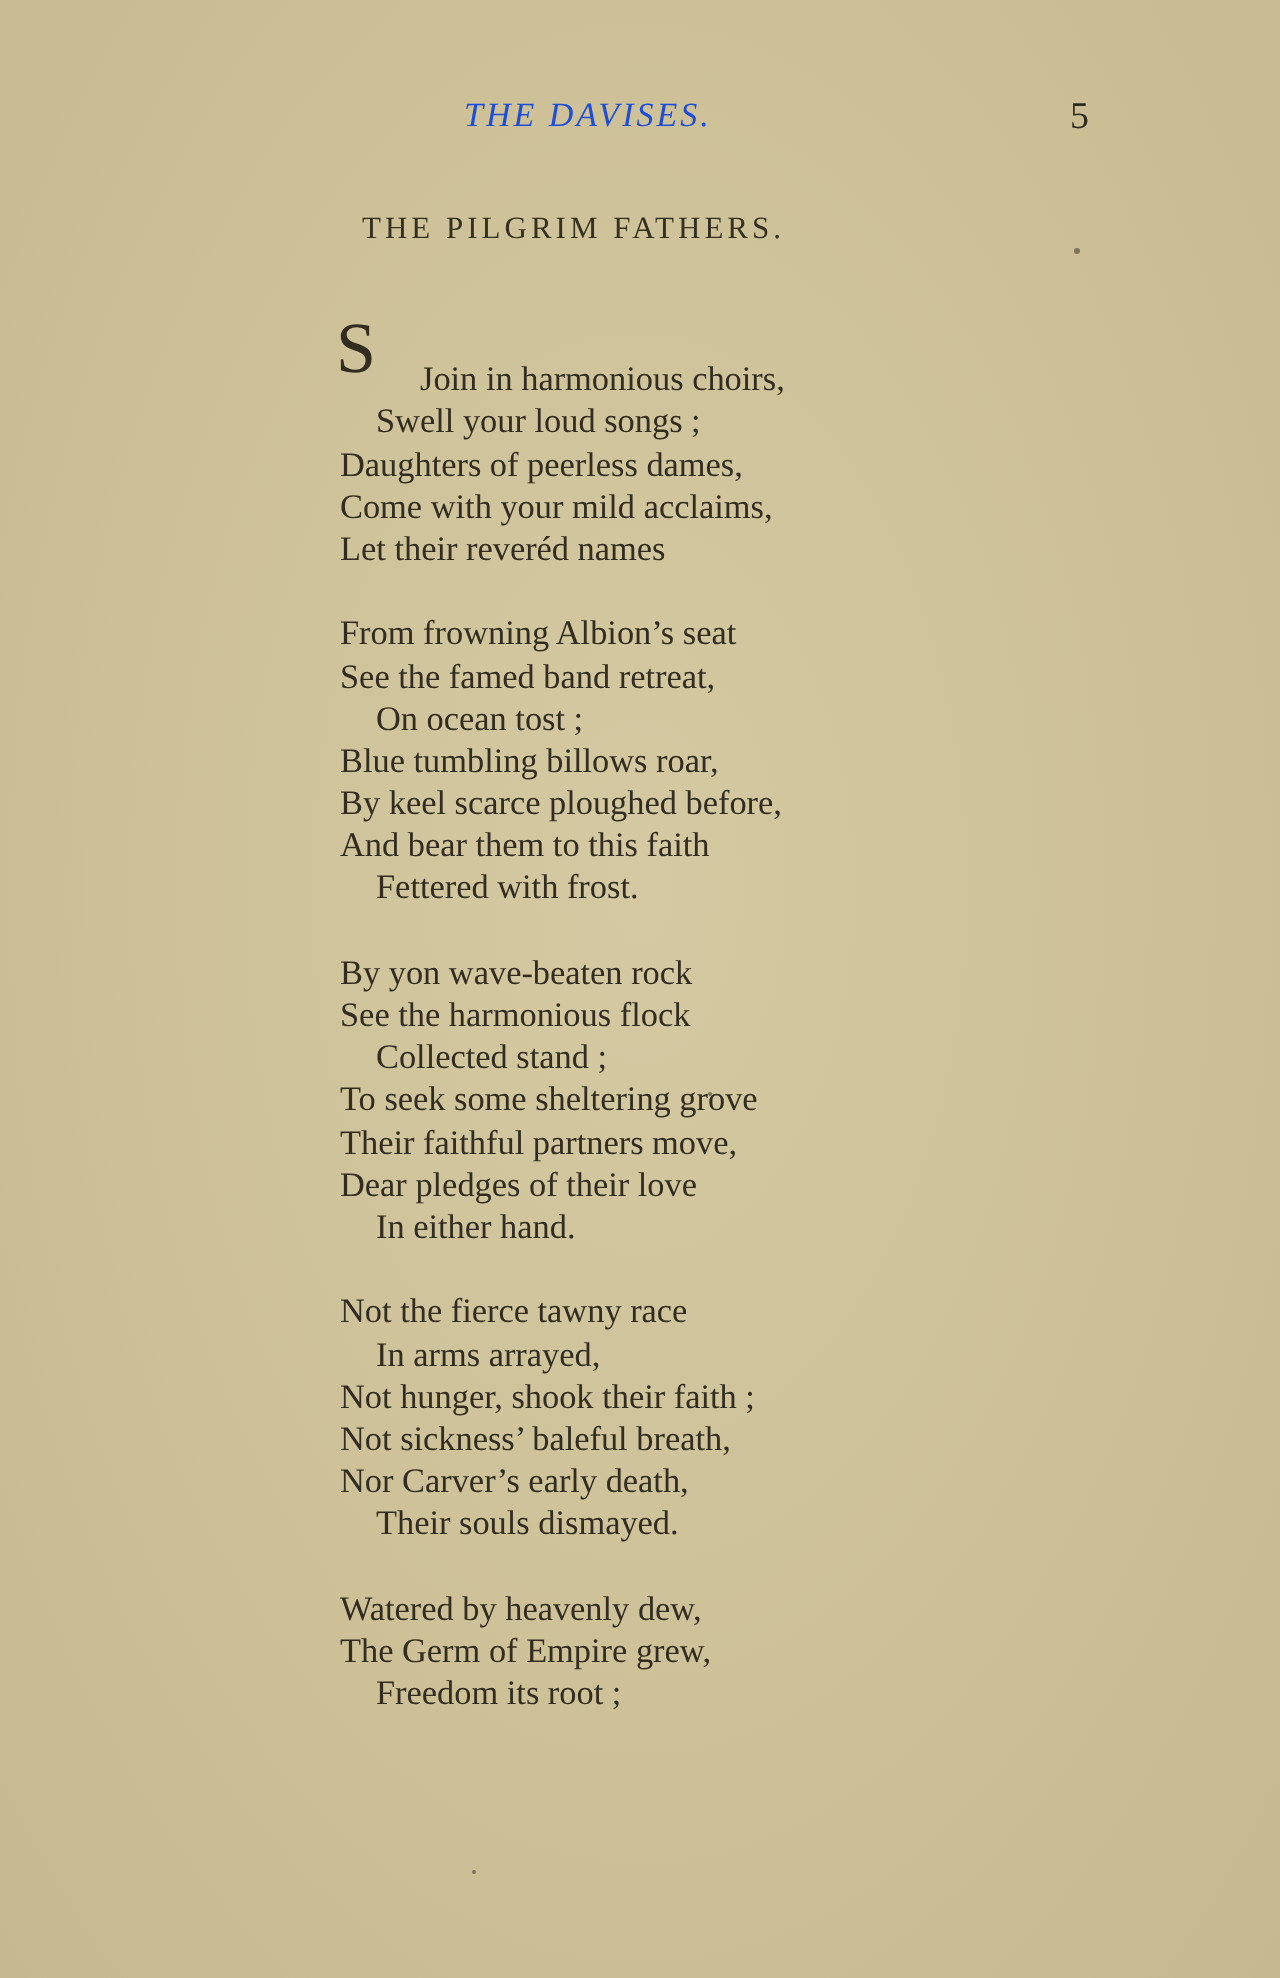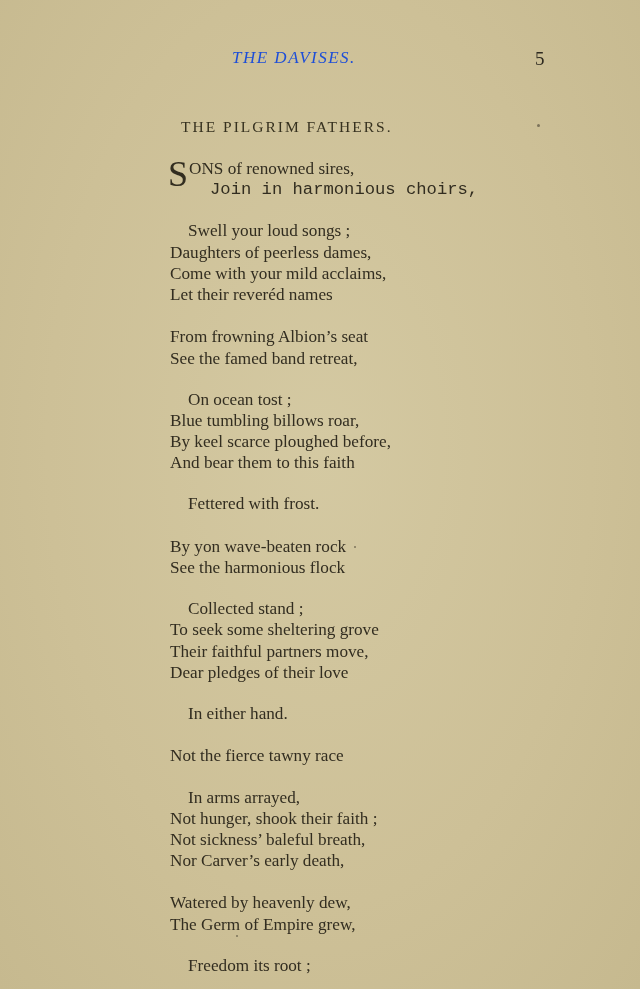--- a/index.html
+++ b/index.html
@@ -34,7 +34,7 @@
   }
   .poem-title {
     position: absolute;
-    top: 118px;
+    top: 106px;
     left: 181px;
     font-size: 15.5px;
     letter-spacing: 2px;

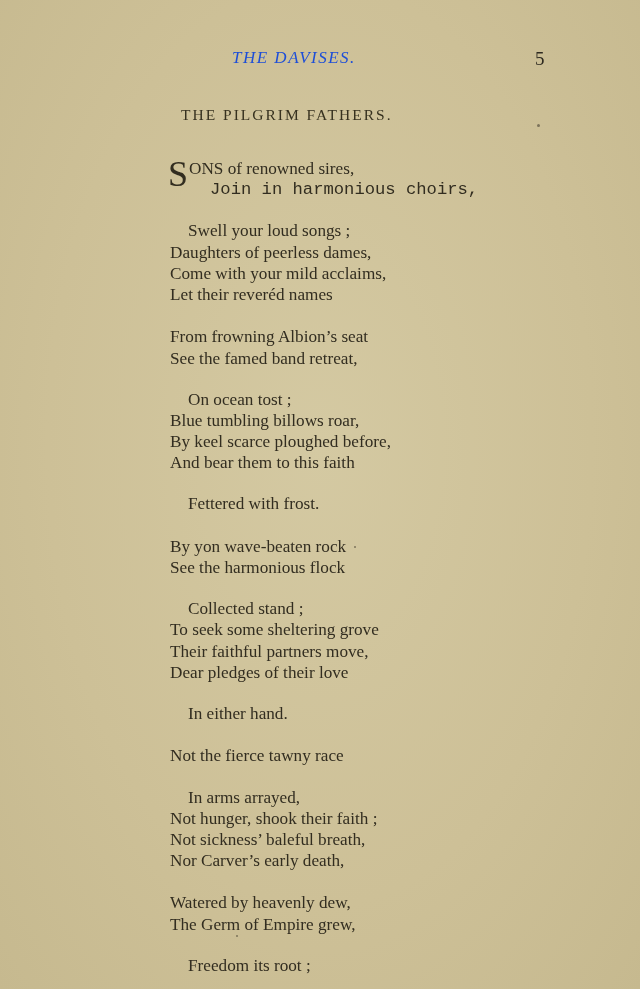--- a/index.html
+++ b/index.html
@@ -85,7 +85,7 @@
 <div class="poem">
 
   <div class="stanza">
-    <div class="line"><span class="dropcap">S</span><span>ONS of renowned sires,</span></div>
+    <div class="line"><span class="dropcap">S</span></div>
     <div class="line indent-2">Join in harmonious choirs,</div>
     <div class="line indent-1">Swell your loud songs ;</div>
     <div class="line">Daughters of peerless dames,</div>

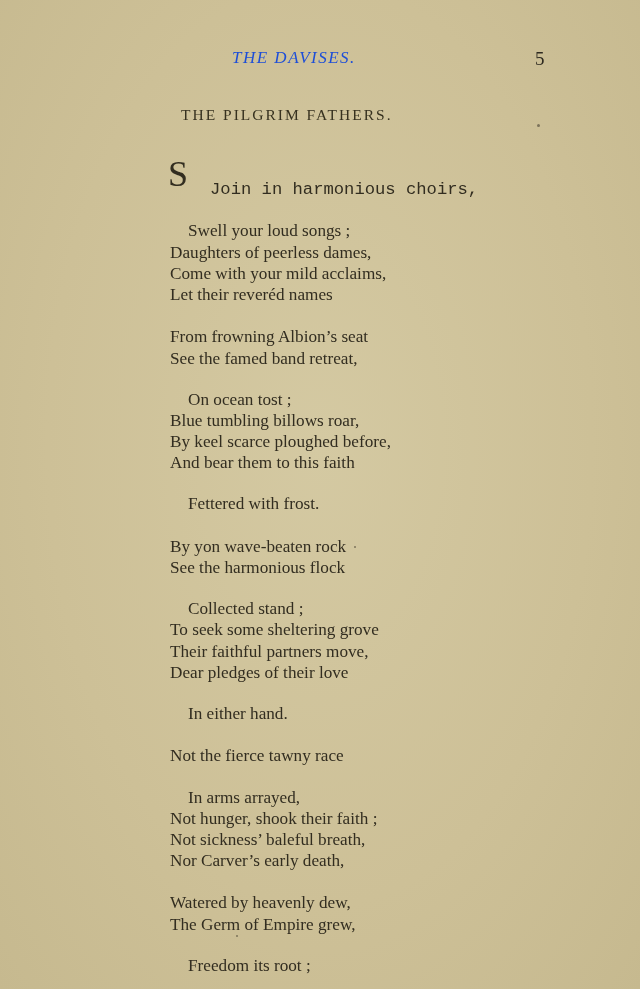--- a/index.html
+++ b/index.html
@@ -56,7 +56,7 @@
     height: 21.2px;
   }
   .indent-1 { padding-left: 18px; margin-top: 20px; }
-  .indent-2 { padding-left: 40px; font-family: Liberation Mono, monospace; }
+  .indent-2 { padding-left: 40px; }
   .dropcap {
     font-size: 36px;
     line-height: 20px;

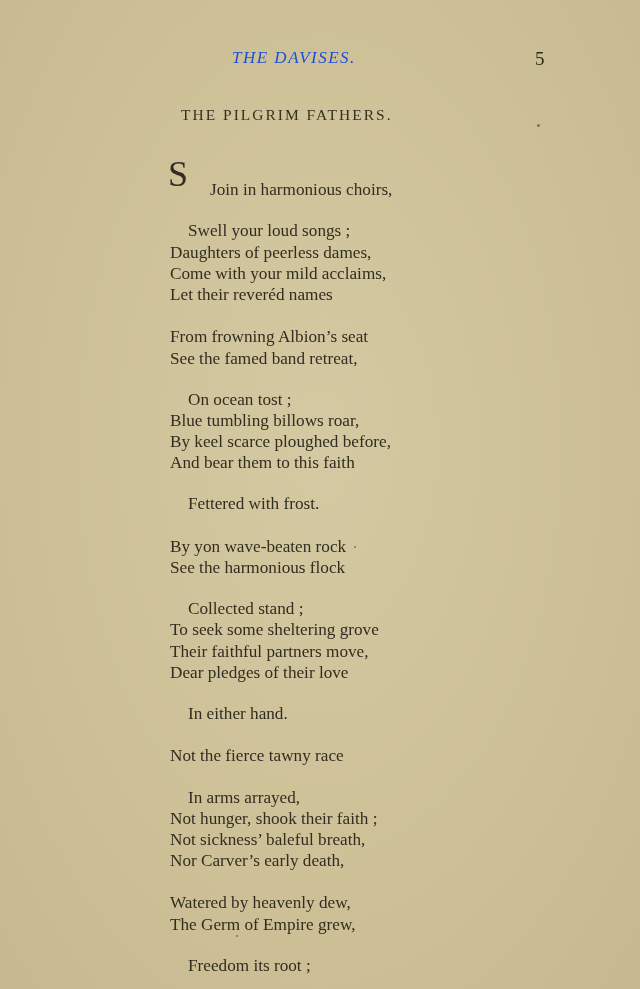--- a/index.html
+++ b/index.html
@@ -55,7 +55,7 @@
     white-space: nowrap;
     height: 21.2px;
   }
-  .indent-1 { padding-left: 18px; margin-top: 20px; }
+  .indent-1 { padding-left: 18px; }
   .indent-2 { padding-left: 40px; }
   .dropcap {
     font-size: 36px;

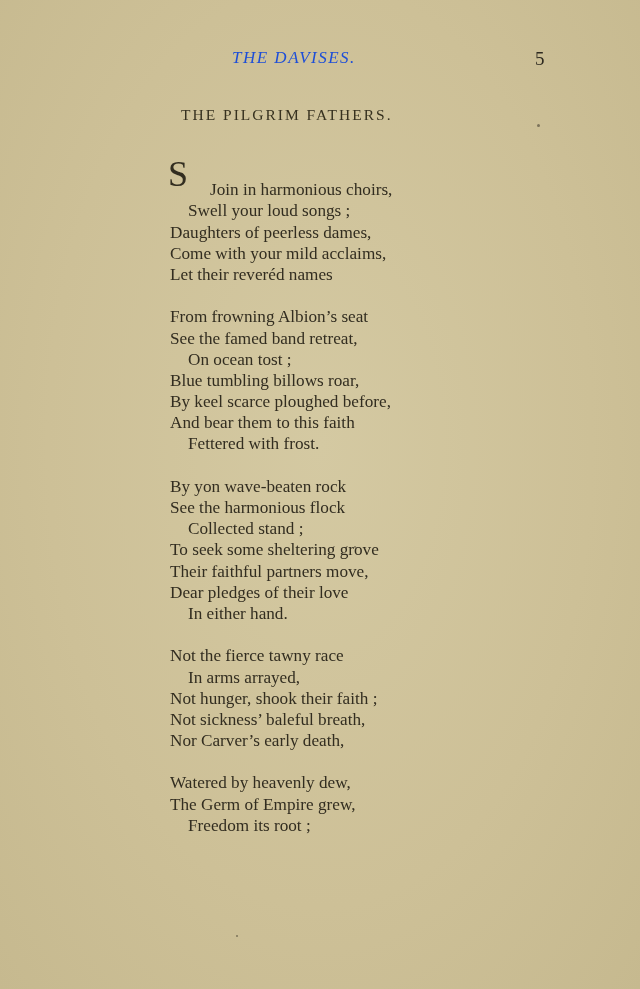--- a/index.html
+++ b/index.html
@@ -119,6 +119,7 @@
     <div class="line">Not hunger, shook their faith ;</div>
     <div class="line">Not sickness’ baleful breath,</div>
     <div class="line">Nor Carver’s early death,</div>
+    <div class="line indent-1">Their souls dismayed.</div>
   </div>
 
   <div class="stanza">

